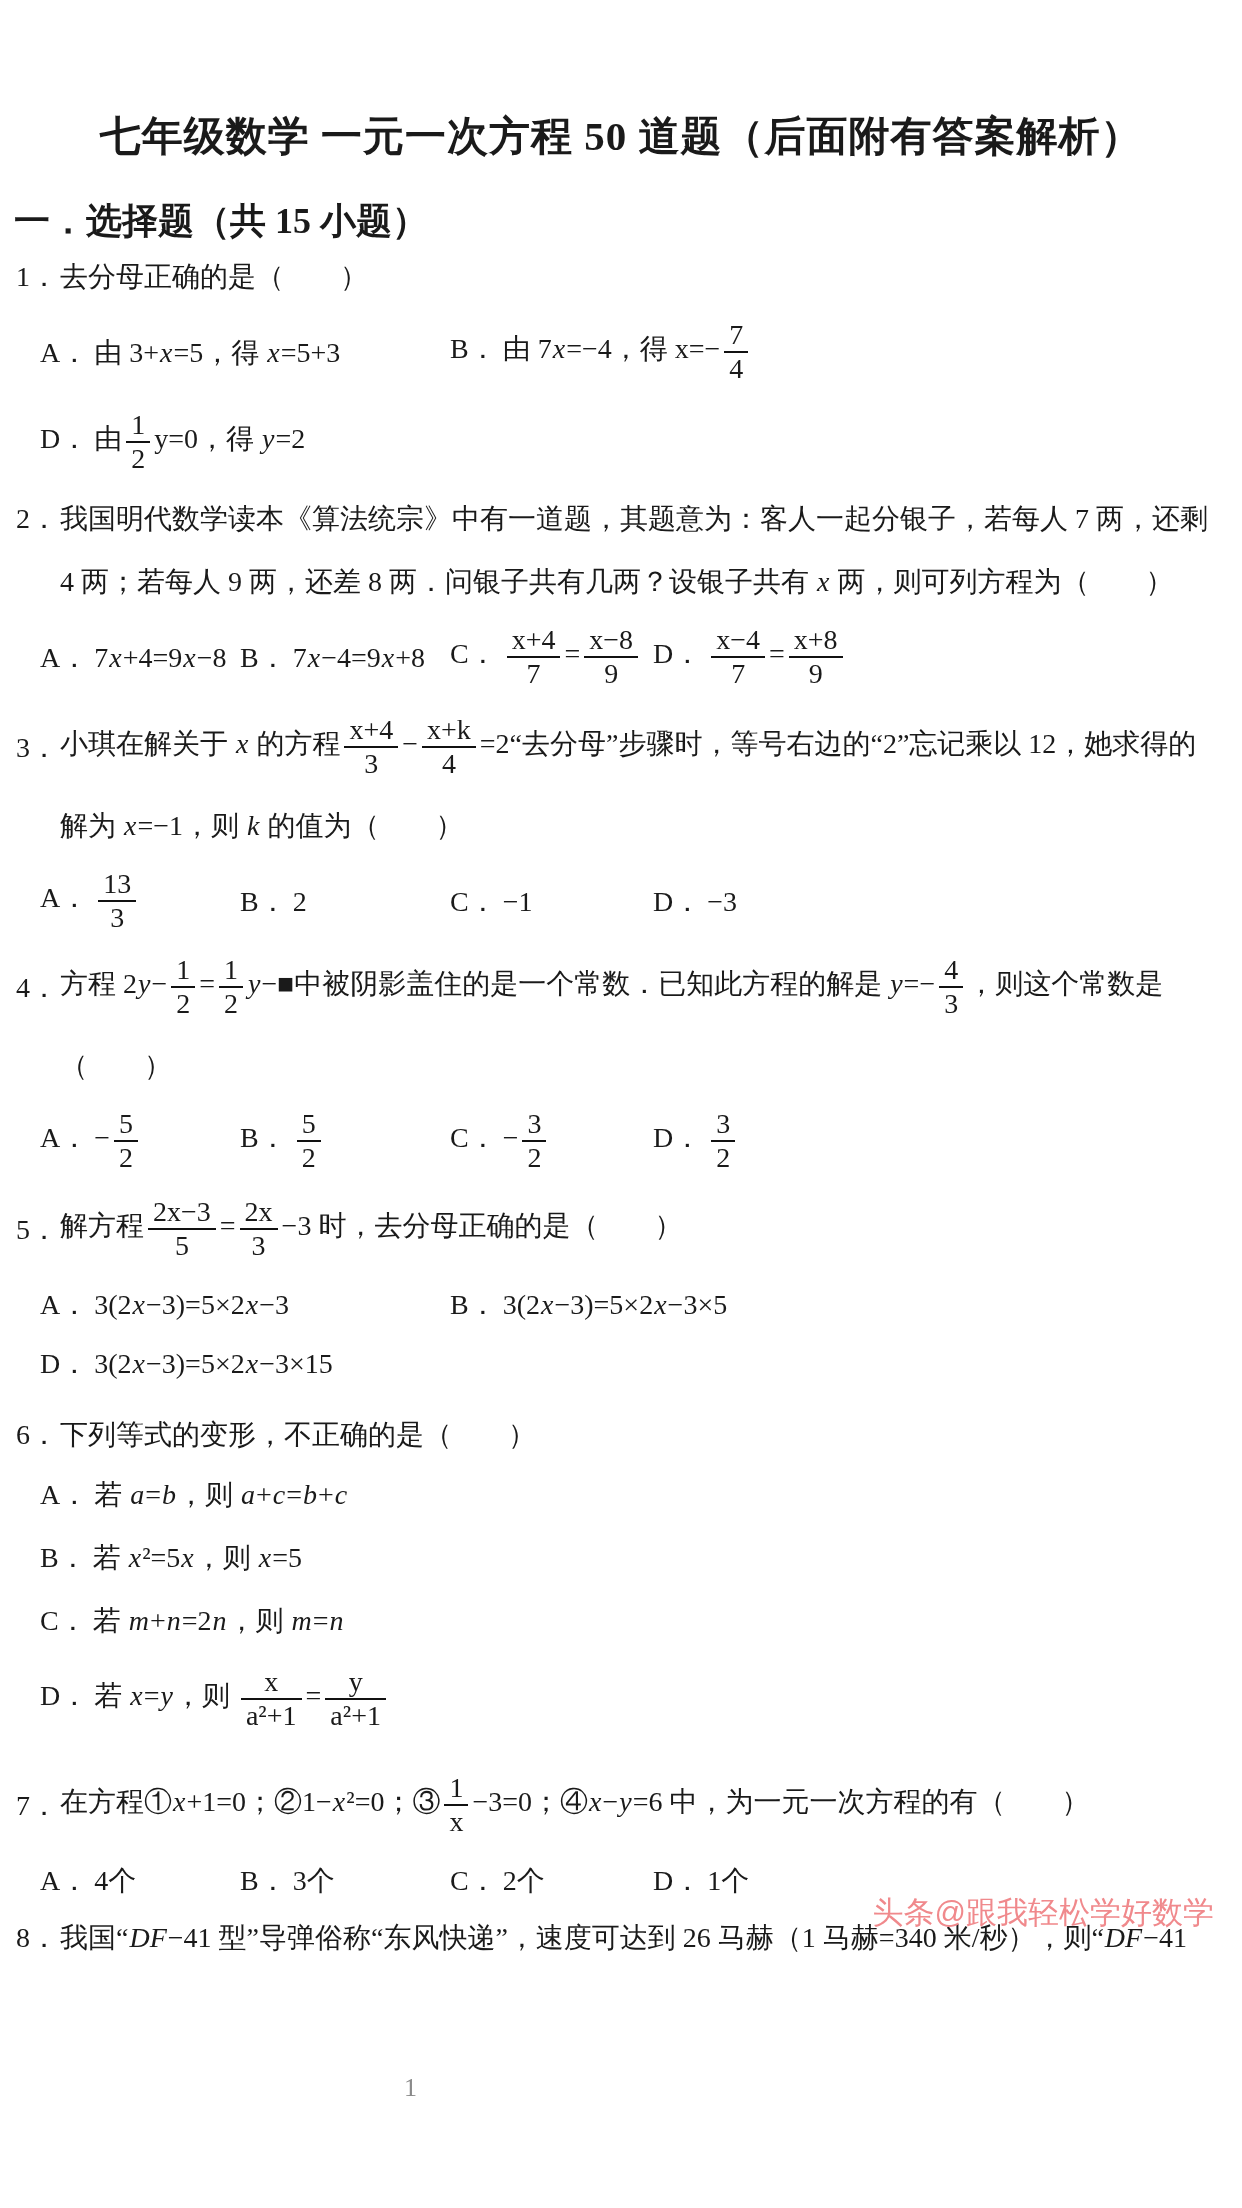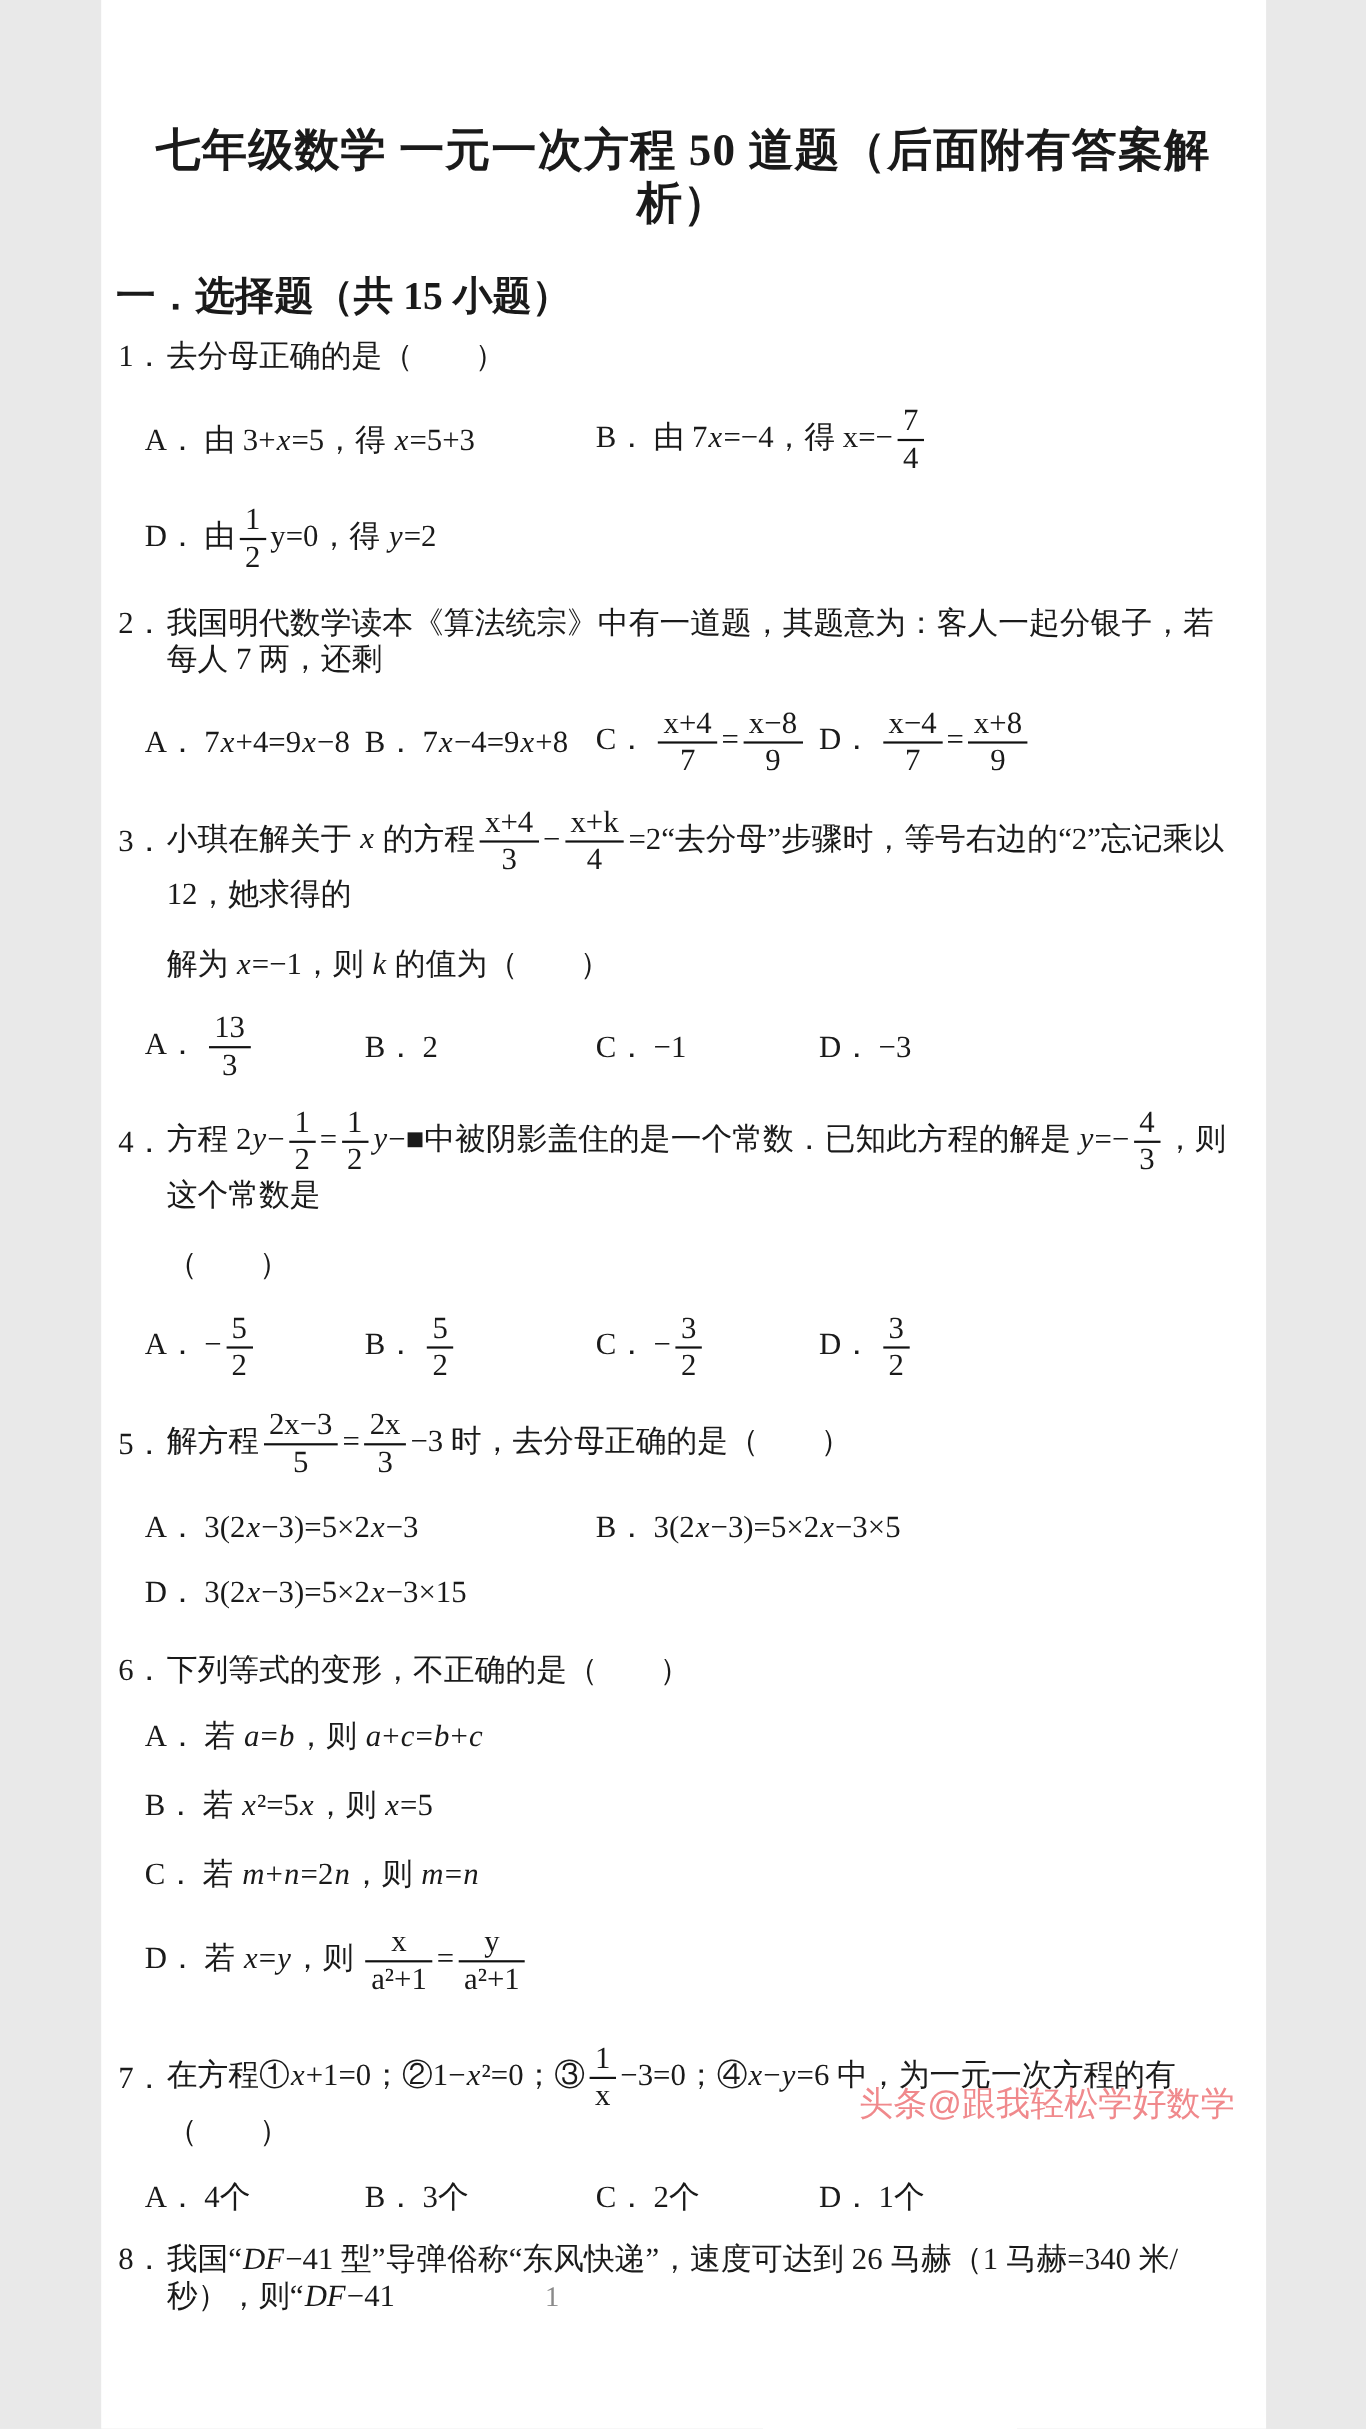--- a/index.html
+++ b/index.html
@@ -4,7 +4,7 @@
 <style>
   html,body{margin:0;padding:0;background:#e9e9e9;}
   .page{
-    position:relative;width:1059px;height:2208px;background:#ffffff;
+    position:relative;width:1242px;height:2208px;background:#ffffff;
     font-family:"Liberation Serif","DejaVu Serif",serif;
     color:#1a1a1a;overflow:hidden;margin:0 auto;
   }

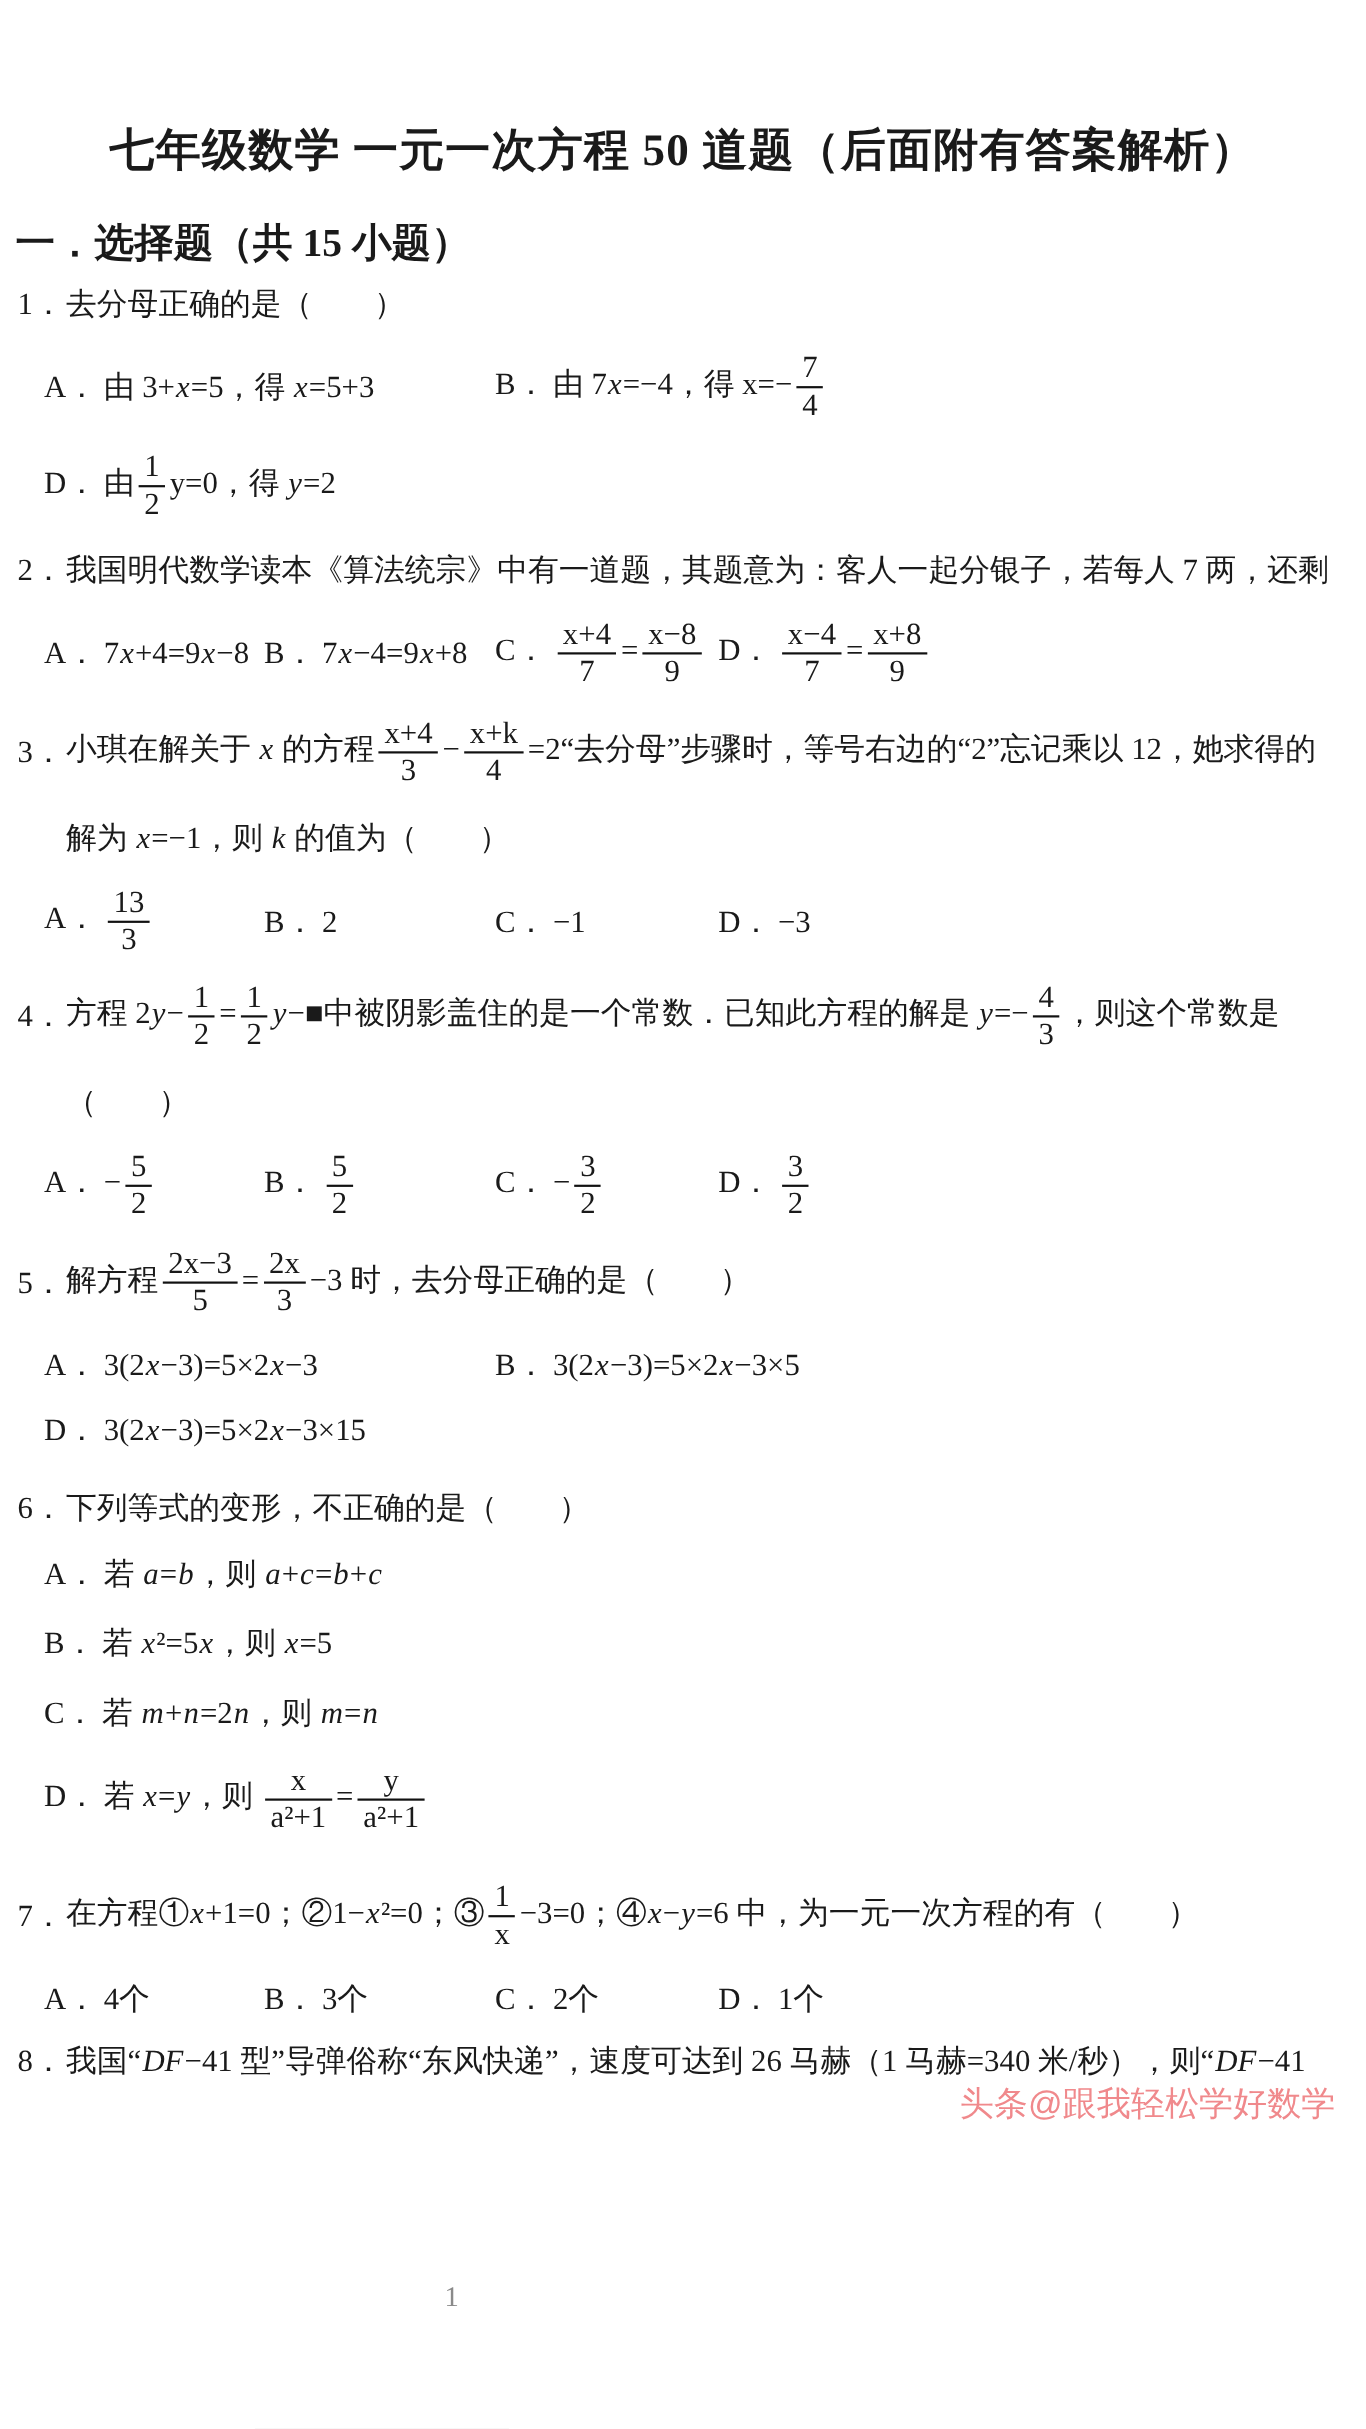--- a/index.html
+++ b/index.html
@@ -74,6 +74,7 @@
   <div class="q q2">
     <span class="qnum">2．</span>
     <div class="qline">我国明代数学读本《算法统宗》中有一道题，其题意为：客人一起分银子，若每人 7 两，还剩</div>
+    <div class="qline">4 两；若每人 9 两，还差 8 两．问银子共有几两？设银子共有 <i>x</i> 两，则可列方程为（　　）</div>
     <div class="opts opts4">
       <span class="opt"><span class="olab">A．</span><span>7<i>x</i>+4=9<i>x</i>−8</span></span>
       <span class="opt"><span class="olab">B．</span><span>7<i>x</i>−4=9<i>x</i>+8</span></span>

